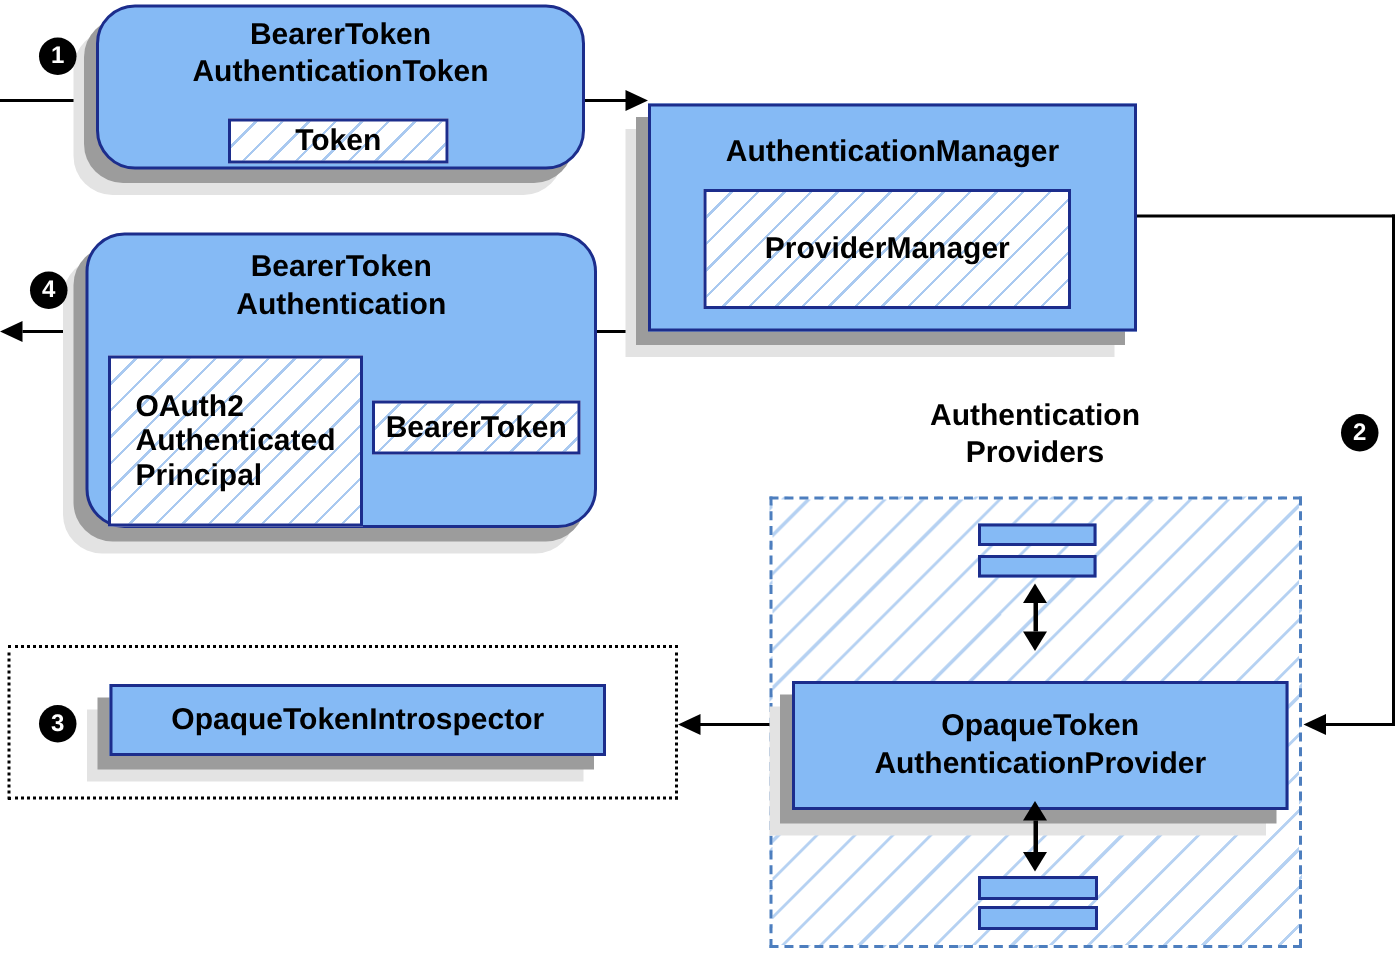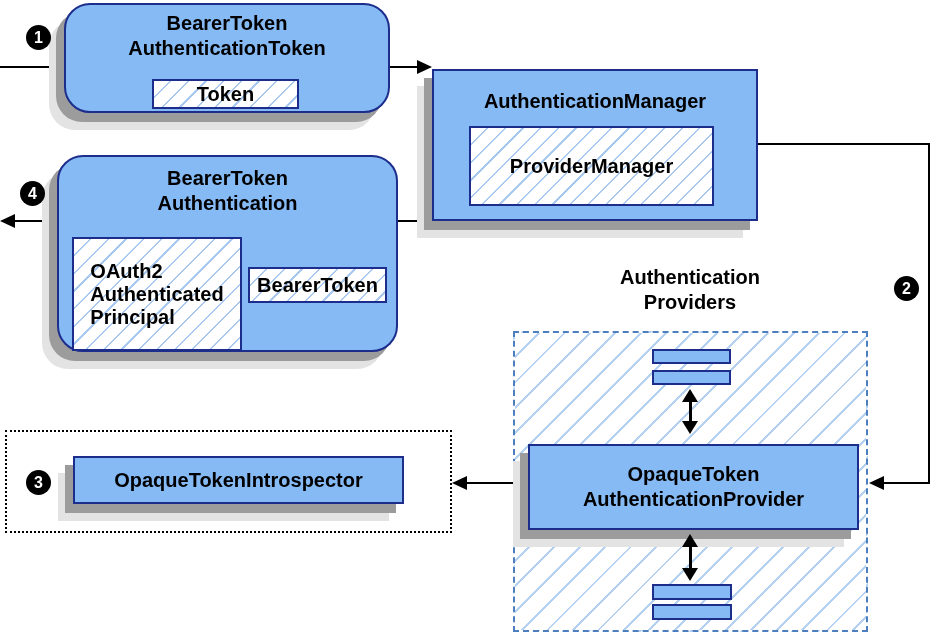--- a/index.html
+++ b/index.html
@@ -102,7 +102,7 @@
       <div class="tri-down"></div>
   </div>
 
-  <div class="abs node shadow center-flex" style="left:528px; top:444px; width:331px; height:86px;">
+  <div class="abs node shadow center-flex" style="left:528px; top:454px; width:331px; height:86px;">
     <div class="title">OpaqueToken
 AuthenticationProvider</div>
   </div>

